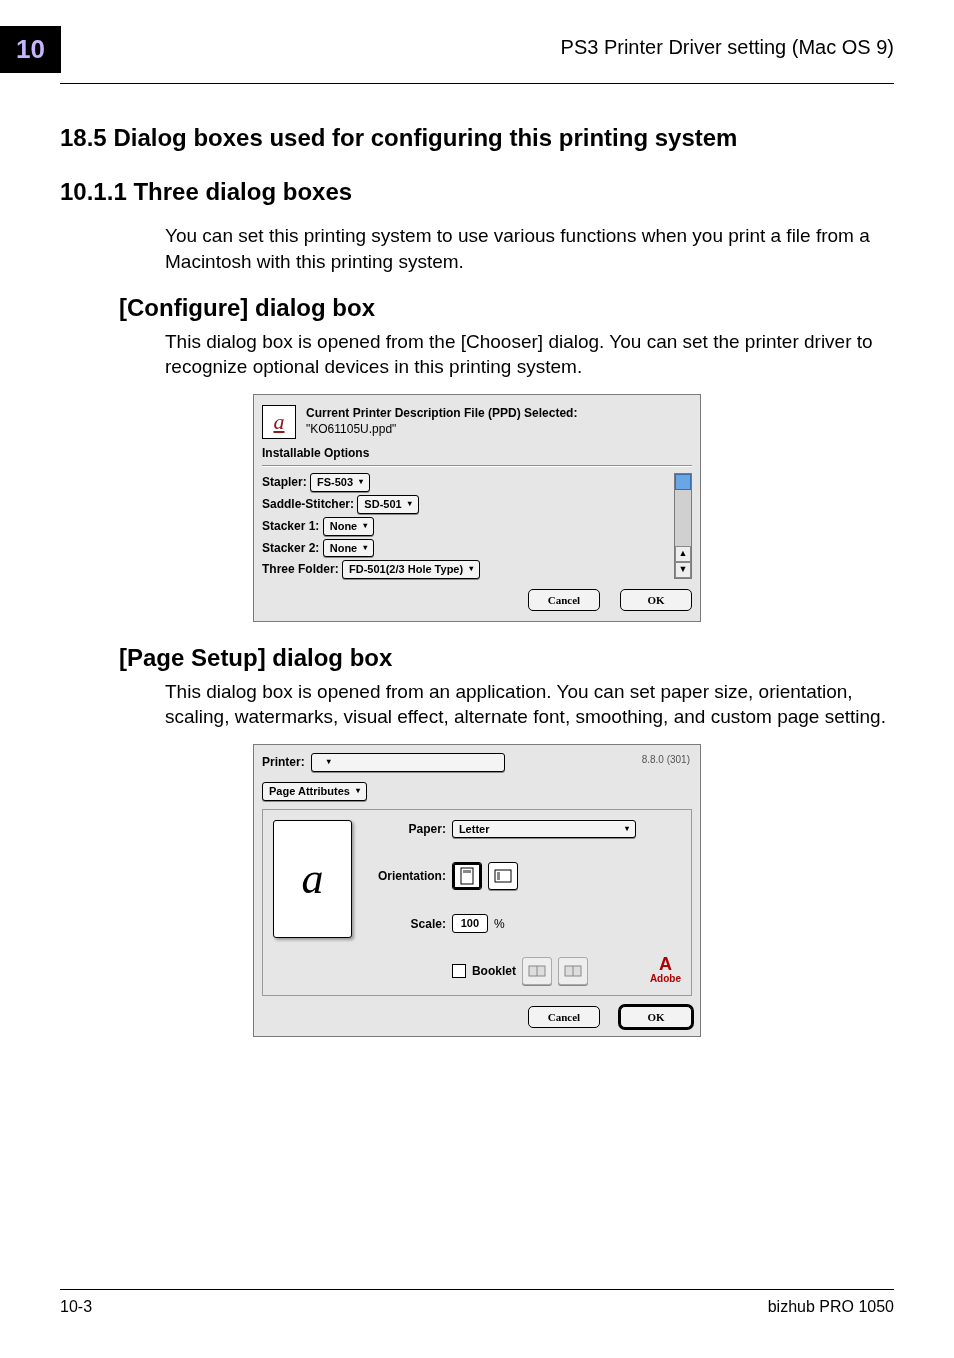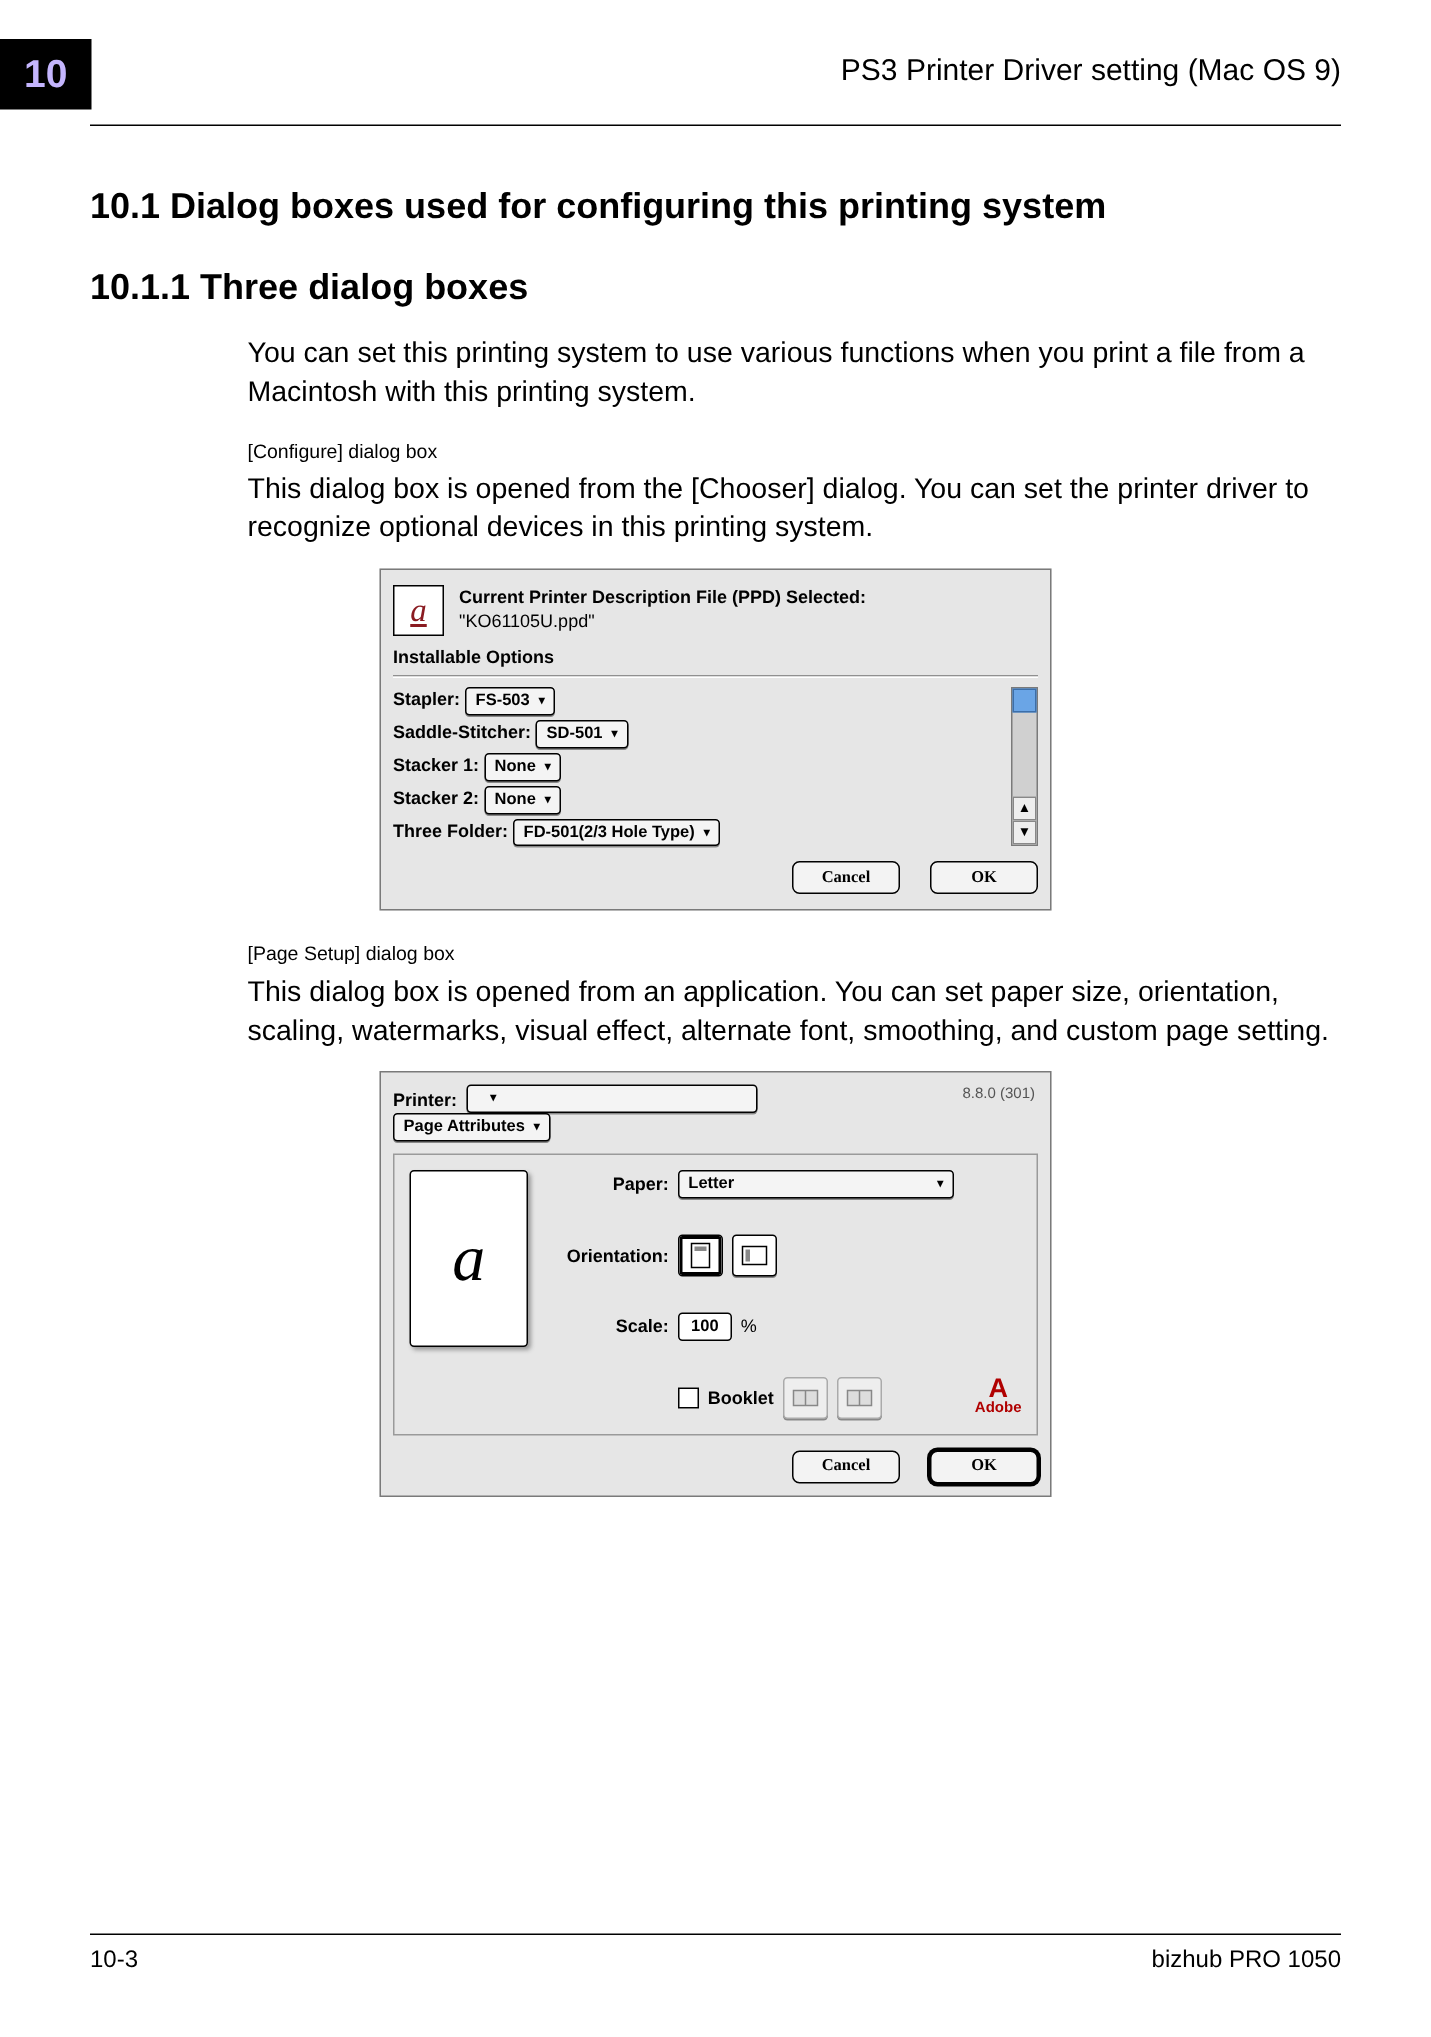--- a/index.html
+++ b/index.html
@@ -322,7 +322,7 @@
 
 <div class="content-col">
 
-  <h2 class="section-1">10.1    Dialog boxes used for configuring this printing system</h2>
+  <h2 class="section-1">18.5    Dialog boxes used for configuring this printing system</h2>
 
   <h2 class="section-2">10.1.1 Three dialog boxes</h2>
 

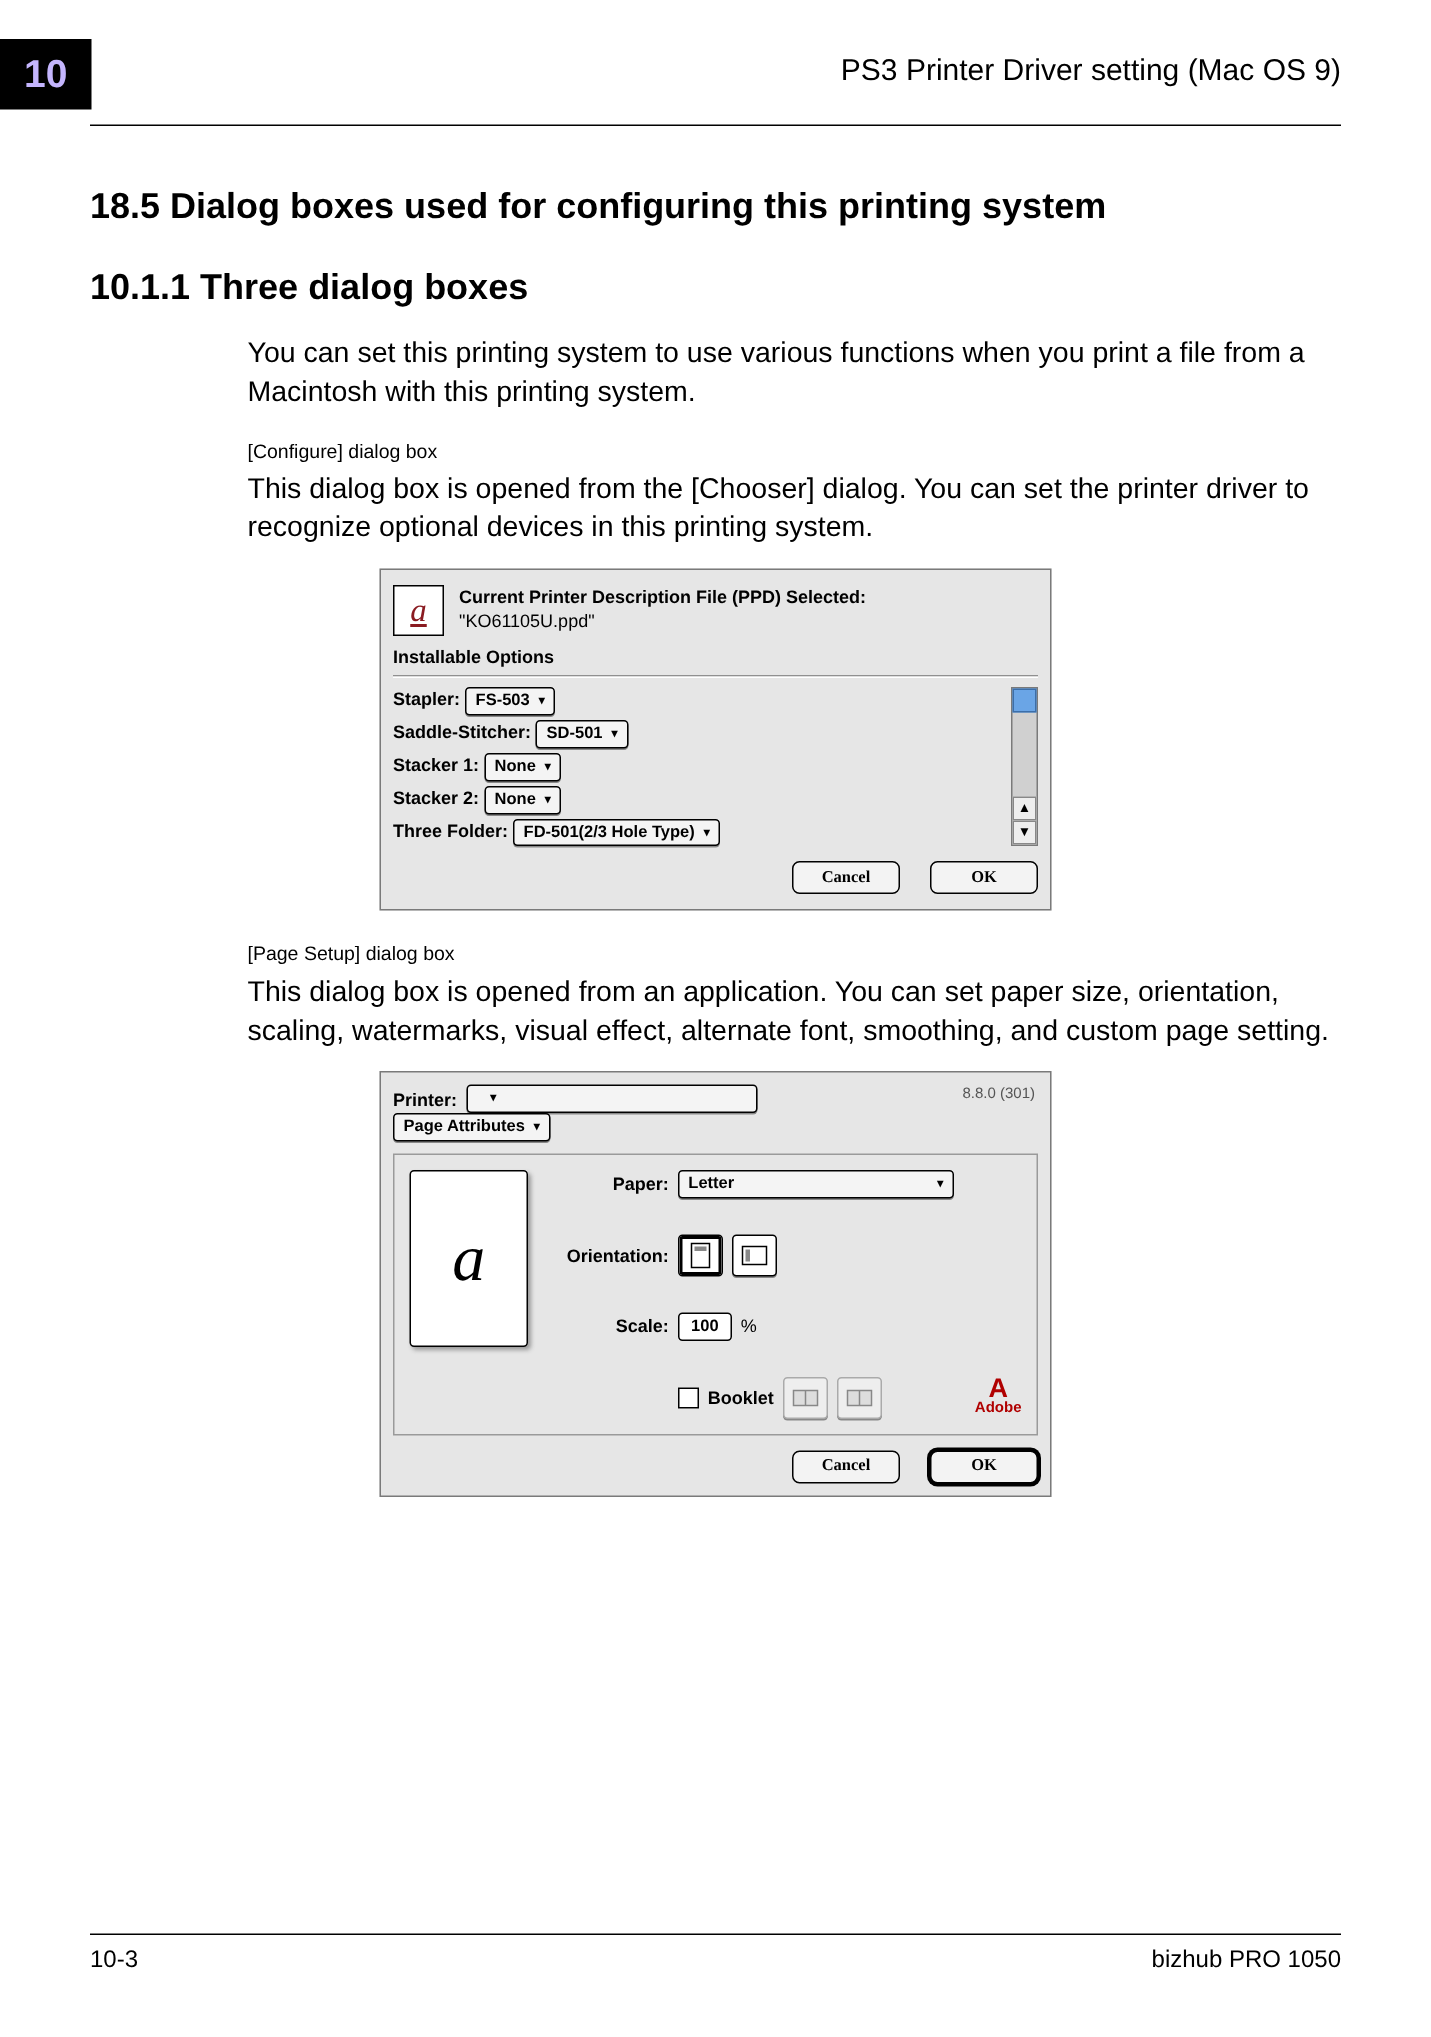--- a/index.html
+++ b/index.html
@@ -58,9 +58,9 @@
     margin-bottom: 14px;
   }
   .sub-head {
-    margin-left: 105px;
-    font-weight: normal;
-    font-size: 13px;
+    margin-left: 59px;
+    font-weight: bold;
+    font-size: 24px;
     margin-top: 18px;
     margin-bottom: 4px;
   }

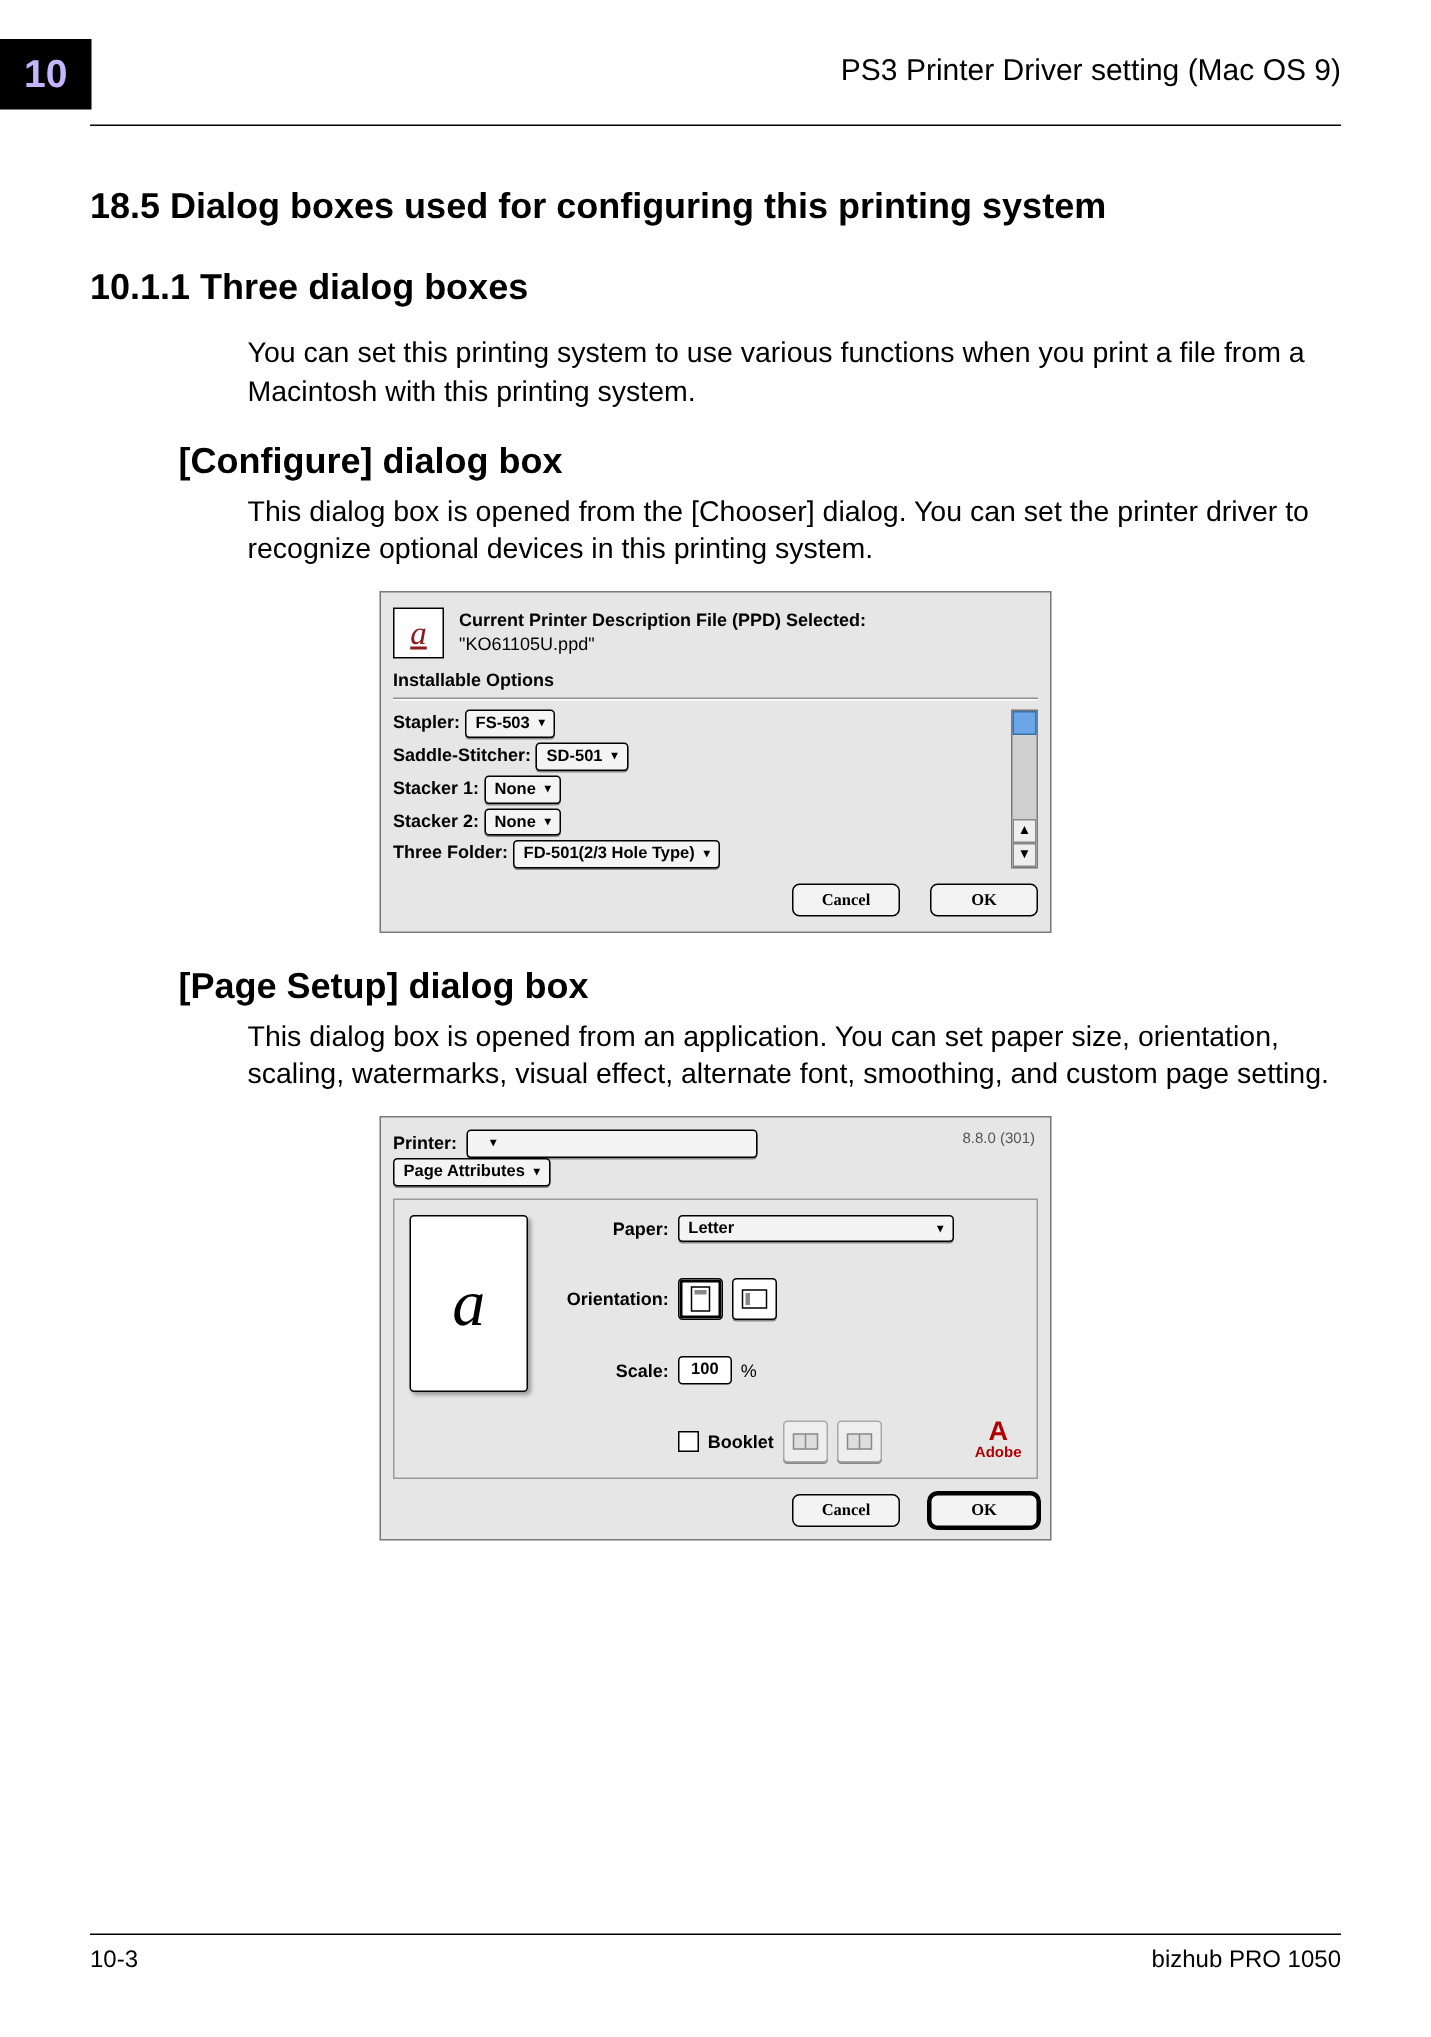--- a/index.html
+++ b/index.html
@@ -194,7 +194,7 @@
     display: flex;
     align-items: center;
     gap: 6px;
-    margin-bottom: 0;
+    margin-bottom: 10px;
   }
   .dlg2-sel-row .lbl { font-weight: bold; }
   .dlg2-ver {

